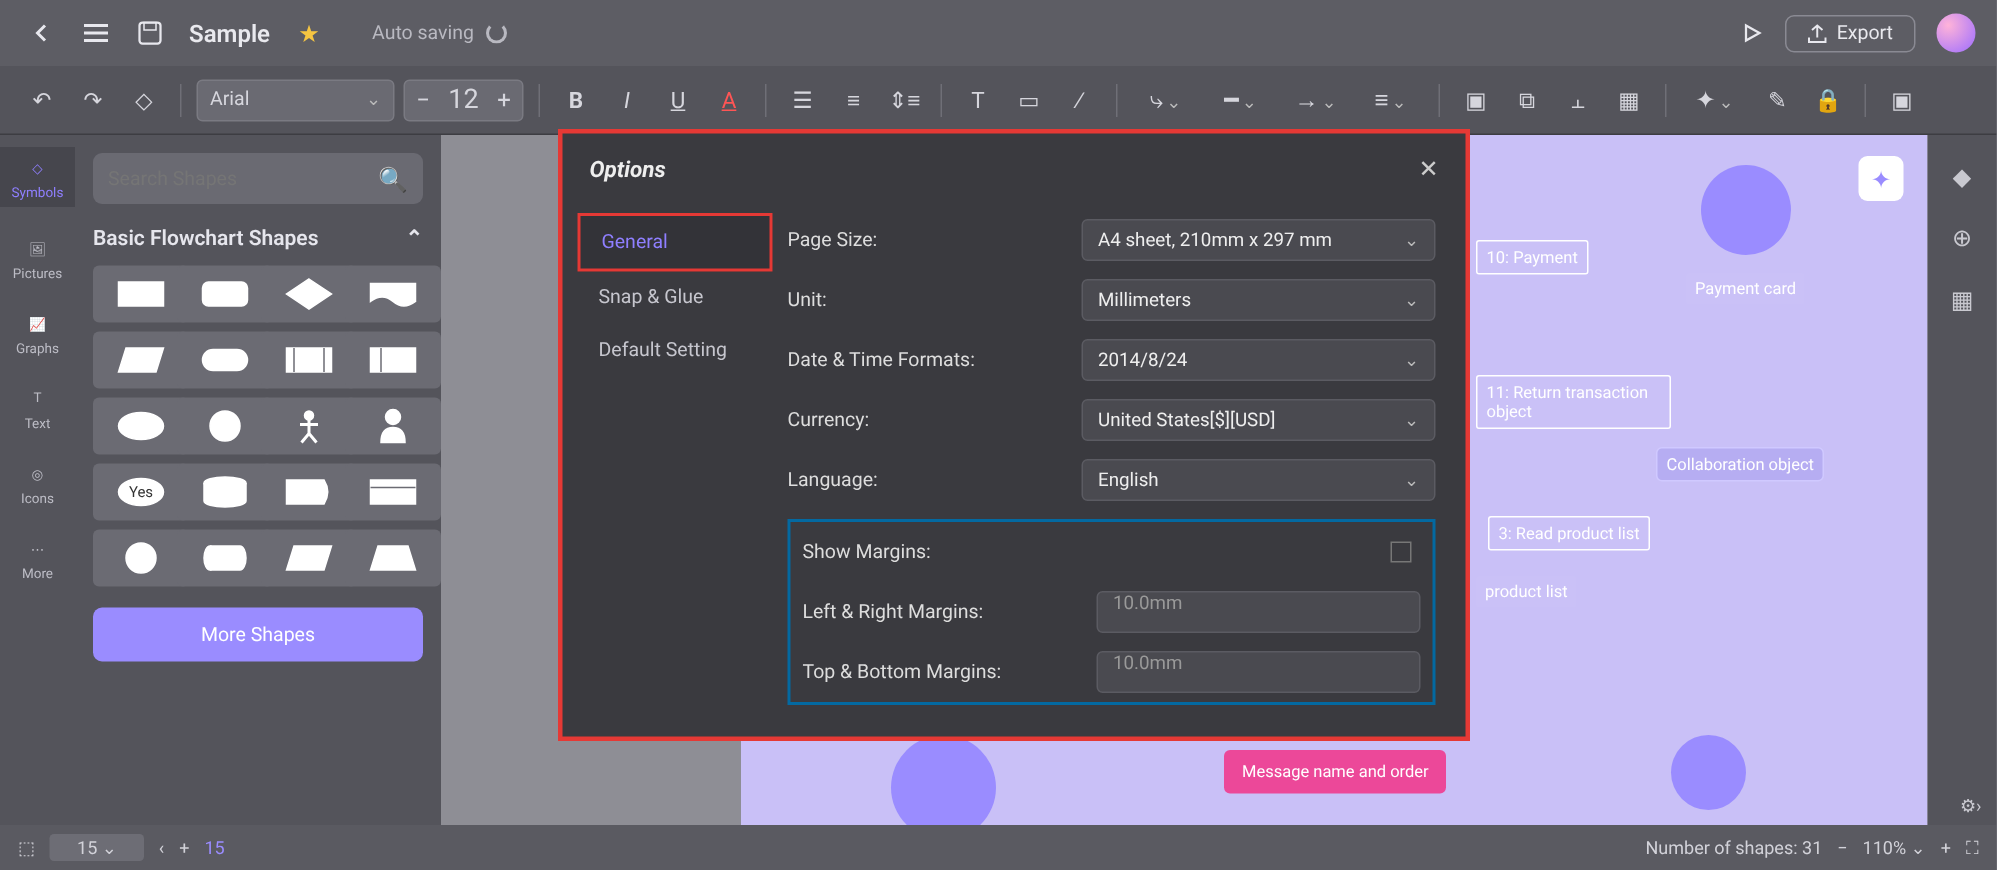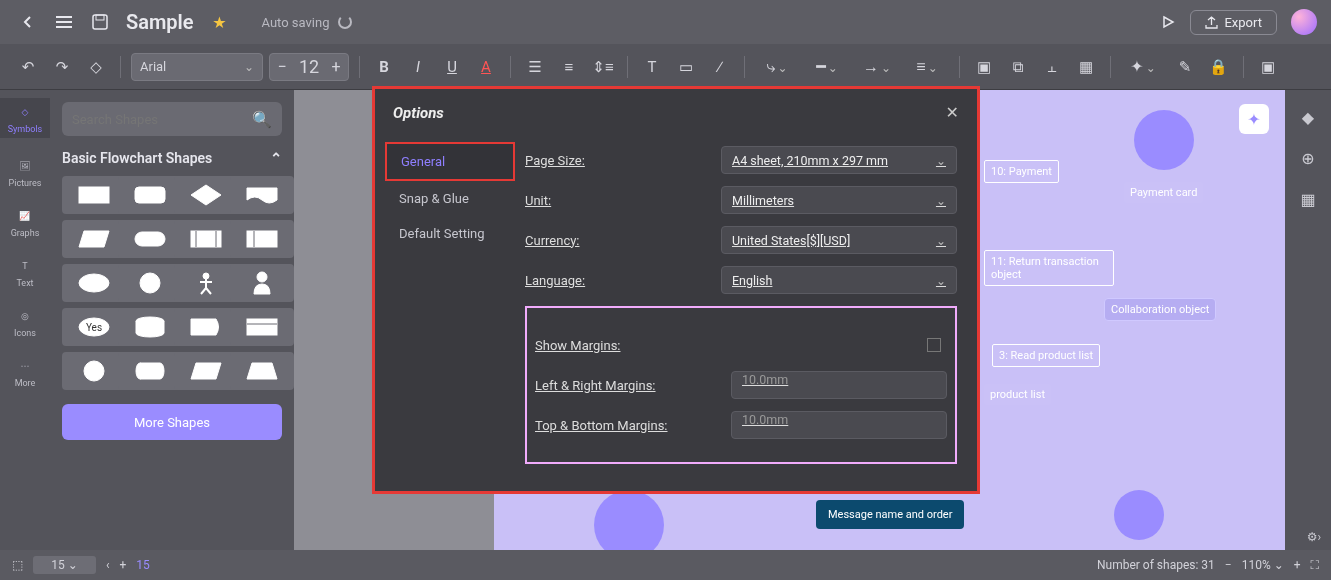--- a/index.html
+++ b/index.html
@@ -8,7 +8,7 @@
   
   .topbar { height: 44px; background: #5d5d64; display: flex; align-items: center; padding: 0 14px; color: #e9e9ee; }
   .topbar .tb-btn { width: 28px; height: 28px; display:flex; align-items:center; justify-content:center; color:#e8e8ee; margin-right:8px; }
-  .topbar .title { font-size: 20px; font-weight:600; margin-left:4px; margin-right:12px;}
+  .topbar .title { font-size: 16px; font-weight:600; margin-left:4px; margin-right:12px;}
   .topbar .star { color:#f5c542; margin-right:28px;}
   .topbar .autosave { color:#b9b9c1; font-size:13px; }
   .topbar .spinner { width:14px;height:14px;border:2px solid #b9b9c1;border-top-color:transparent;border-radius:50%; margin-left:8px;}

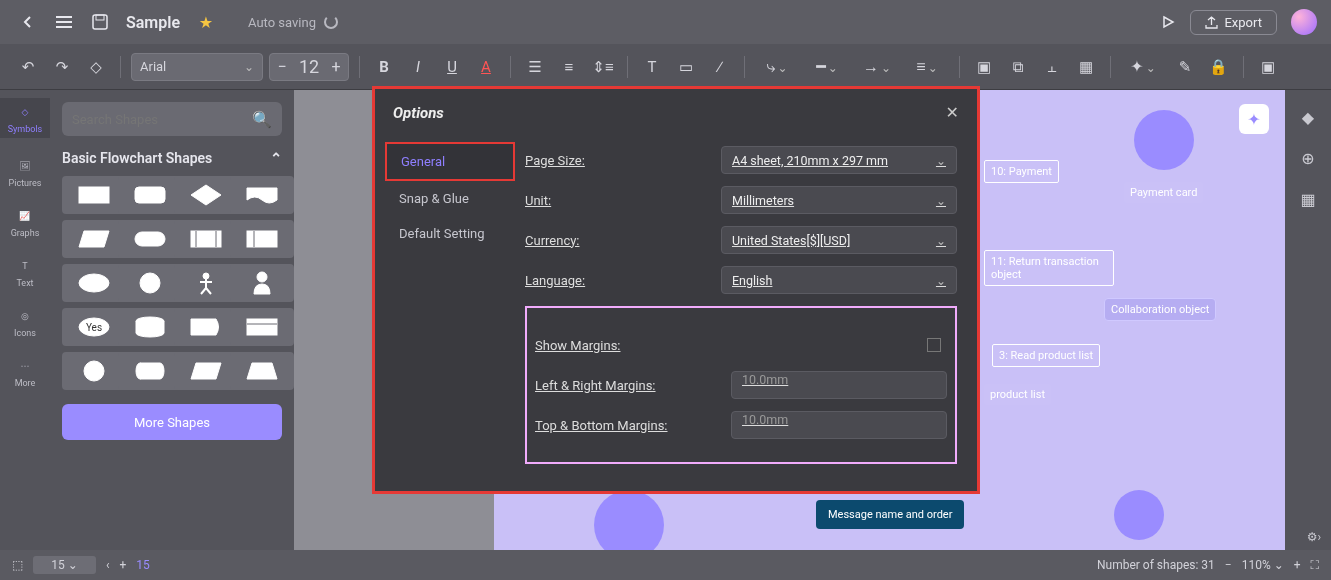--- a/index.html
+++ b/index.html
@@ -70,7 +70,7 @@
   .modal-tabs { width:130px; padding-top:6px;}
   .modal-tab { padding:10px 14px; font-size:13px; color:#c6c6ce;}
   .modal-tab.active { color:#8f7fff; border:2px solid #e53935; background:#333338;}
-  .modal-content { flex:1; padding:4px 10px;text-decoration:underline;}
+  .modal-content { flex:1; padding:4px 10px;}
   .opt-row { display:flex; align-items:center; height:40px; }
   .opt-label { width:196px; font-size:13px; color:#ddd;}
   .opt-select { flex:1; background:#4a4a50; border:1px solid #5b5b62; border-radius:4px; height:28px; padding:0 10px; display:flex;align-items:center;justify-content:space-between; font-size:12.5px; color:#eee;}

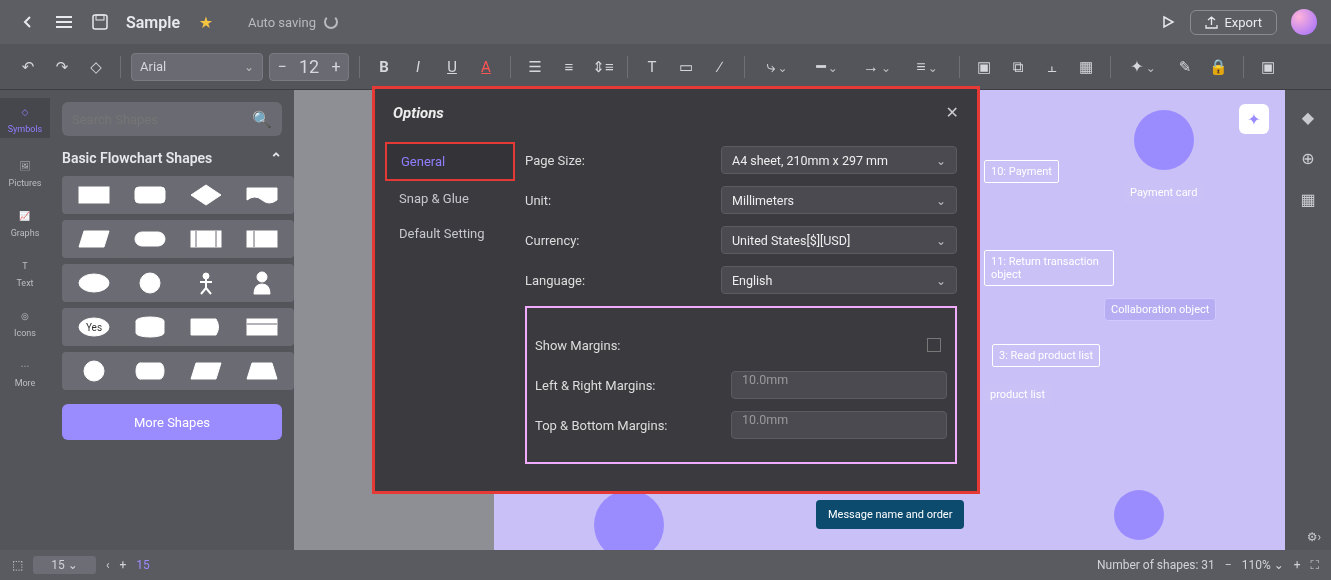--- a/index.html
+++ b/index.html
@@ -391,6 +391,13 @@
           </div>
         </div>
       <div class="opt-row">
+          <div class="opt-label">Date &amp; Time Formats:</div>
+          <div class="opt-select">
+            <span>2014/8/24</span>
+            <span class="chev"></span>
+          </div>
+        </div>
+      <div class="opt-row">
           <div class="opt-label">Currency:</div>
           <div class="opt-select">
             <span>United States[$][USD]</span>

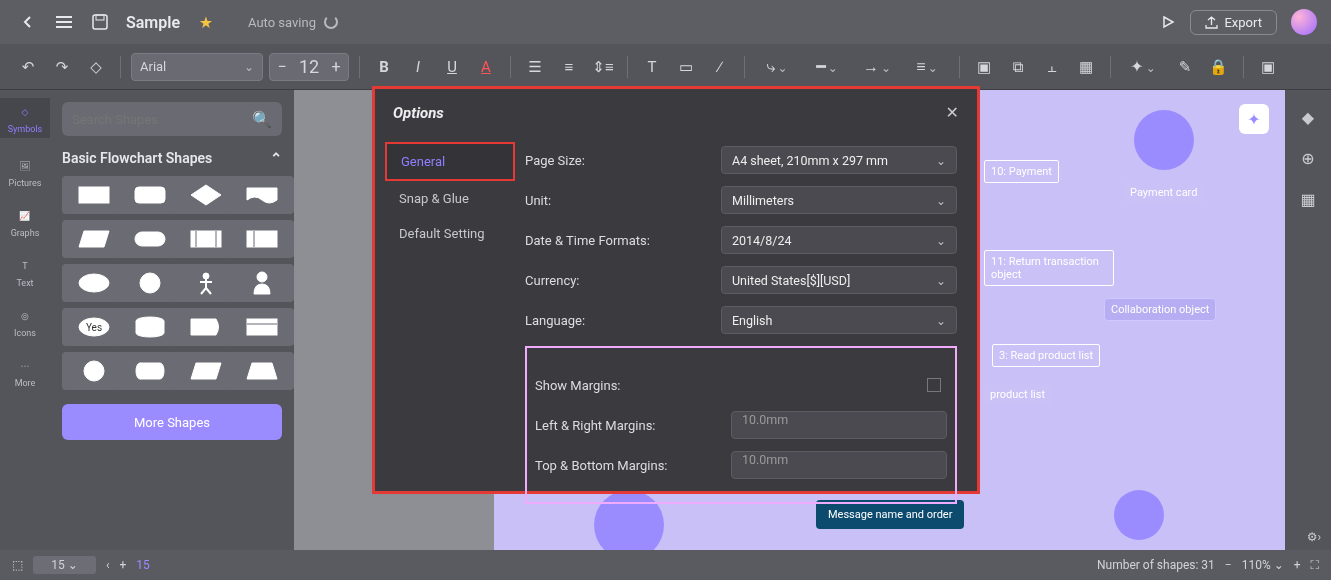--- a/index.html
+++ b/index.html
@@ -75,7 +75,7 @@
   .opt-label { width:196px; font-size:13px; color:#ddd;}
   .opt-select { flex:1; background:#4a4a50; border:1px solid #5b5b62; border-radius:4px; height:28px; padding:0 10px; display:flex;align-items:center;justify-content:space-between; font-size:12.5px; color:#eee;}
   .opt-input { flex:1; background:#4a4a50; border:1px solid #5b5b62; border-radius:4px; height:28px; padding:0 10px; font-size:12.5px; color:#999;}
-  .margins-box { border:2px solid #f0abfc; padding:17px 8px; margin-top:6px;}
+  .margins-box { border:2px solid #0369a1; padding:0 8px; margin-top:6px;}
   .checkbox-sq { width:14px;height:14px;border:1px solid #777; margin-left:auto; margin-right:6px;}
   .chev::after { content:"⌄"; font-size:12px; color:#bbb;}
 

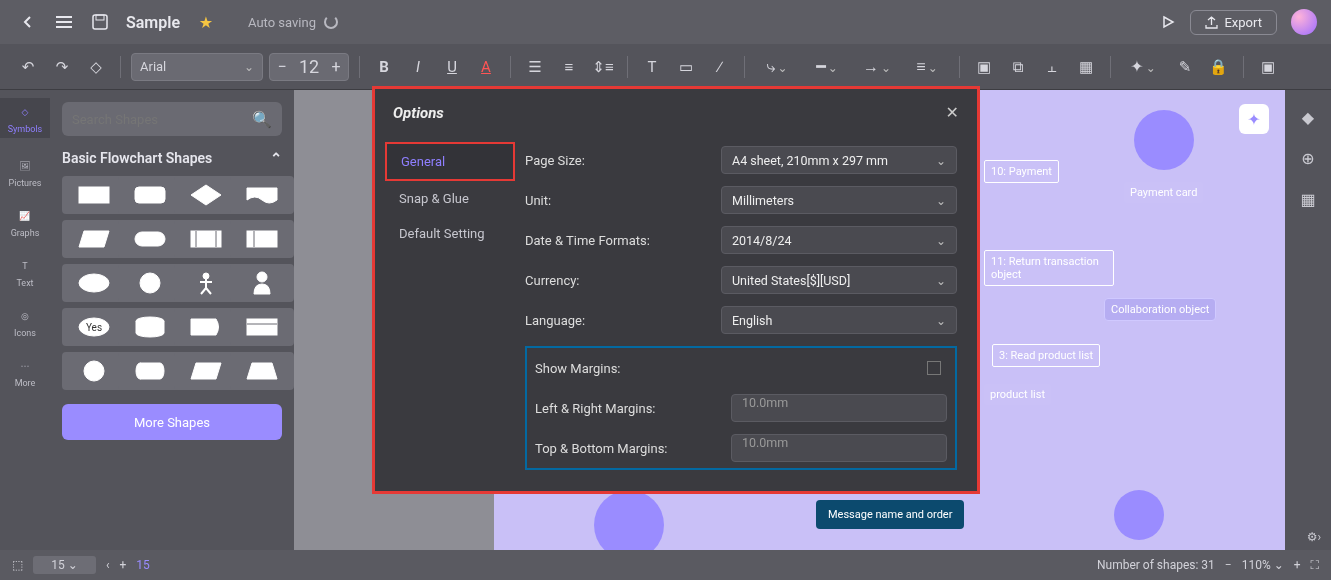--- a/index.html
+++ b/index.html
@@ -337,7 +337,7 @@
       <div class="node pill" style="left:610px;top:208px">Collaboration object</div>
       <div class="node" style="left:498px;top:254px">3: Read product list</div>
       <div class="node" style="left:490px;top:294px;border:none">product list</div>
-      <div class="node pill" style="left:322px;top:410px;color:#fff;background:#0c4a6e;border:none;padding:8px 12px">Message name and order</div>
+      <div class="node pill" style="left:322px;top:410px;color:#fff;background:#ec4899;border:none;padding:8px 12px">Message name and order</div>
       <div class="star-btn">✦</div>
     </div>
   </div>

